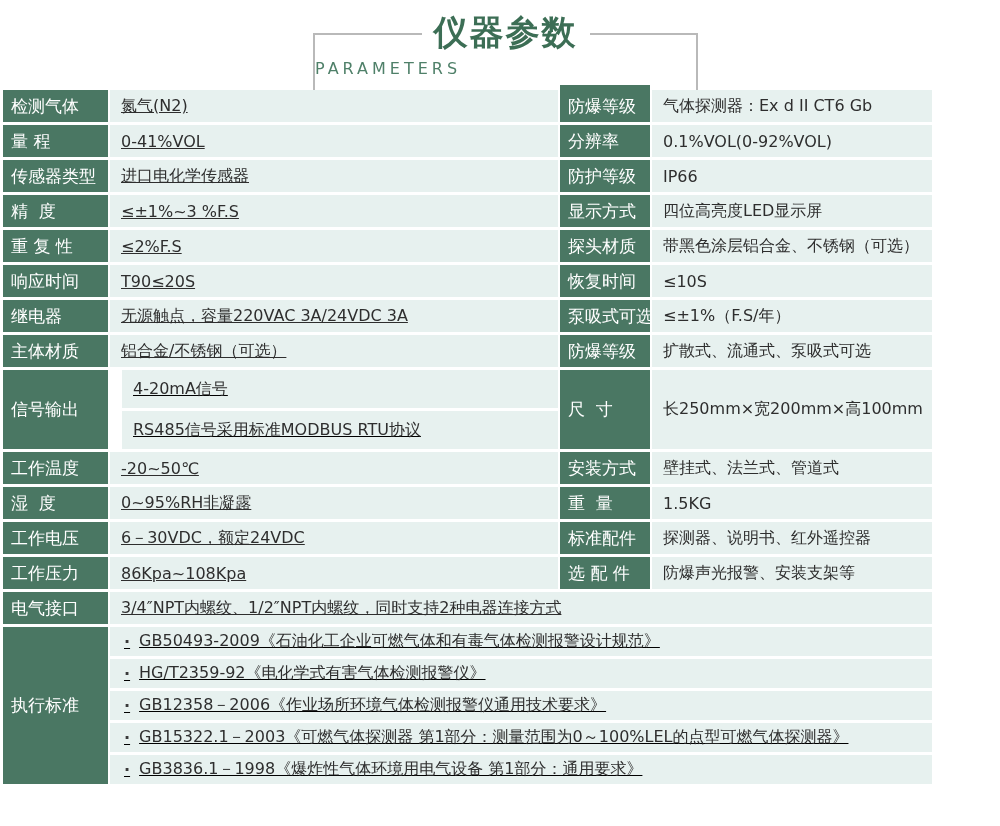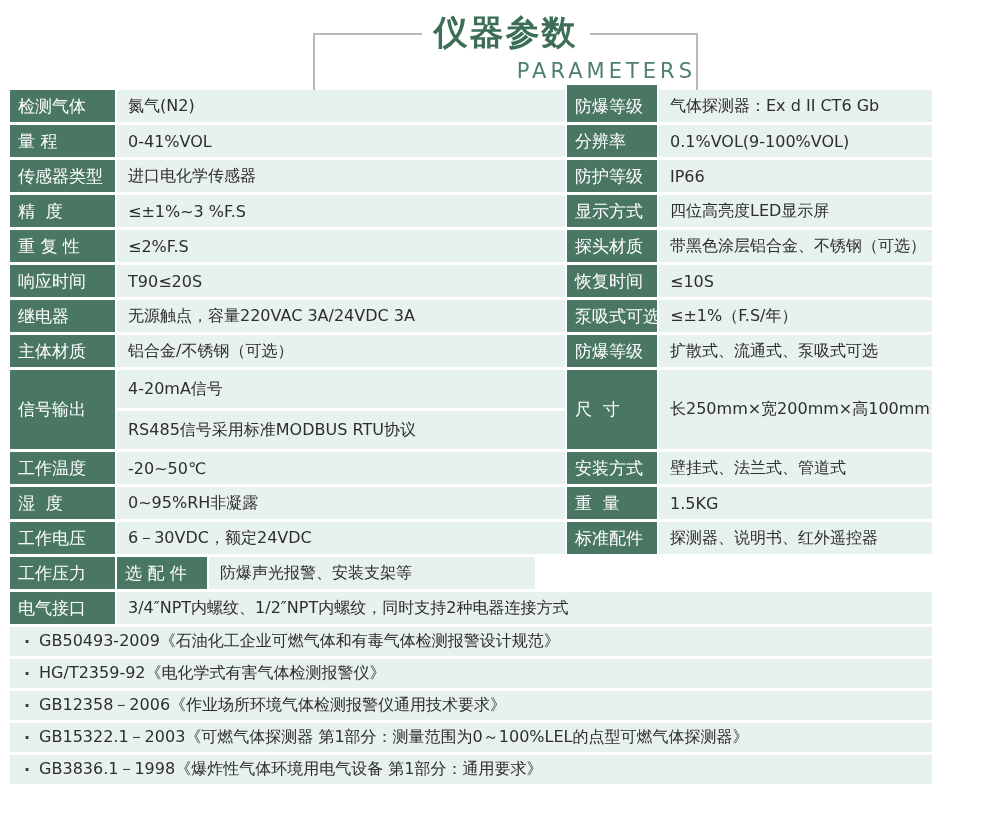--- a/index.html
+++ b/index.html
@@ -12,8 +12,8 @@
   .page-title{position:absolute;left:50%;top:-23px;transform:translateX(-50%);
     background:#ffffff;padding:0 12px;font-size:34px;font-weight:bold;
     color:#3c6e55;letter-spacing:2px;white-space:nowrap;line-height:1.2;}
-  .page-subtitle{margin-top:24px;text-align:right;font-size:21px;
-    letter-spacing:4px;color:#4f8069;margin-left:47px;}
+  .page-subtitle{margin-top:24px;text-align:left;font-size:16px;
+    letter-spacing:4px;color:#4f8069;}
 
   
   .spec-table{position:absolute;left:10px;top:90px;width:975px;}

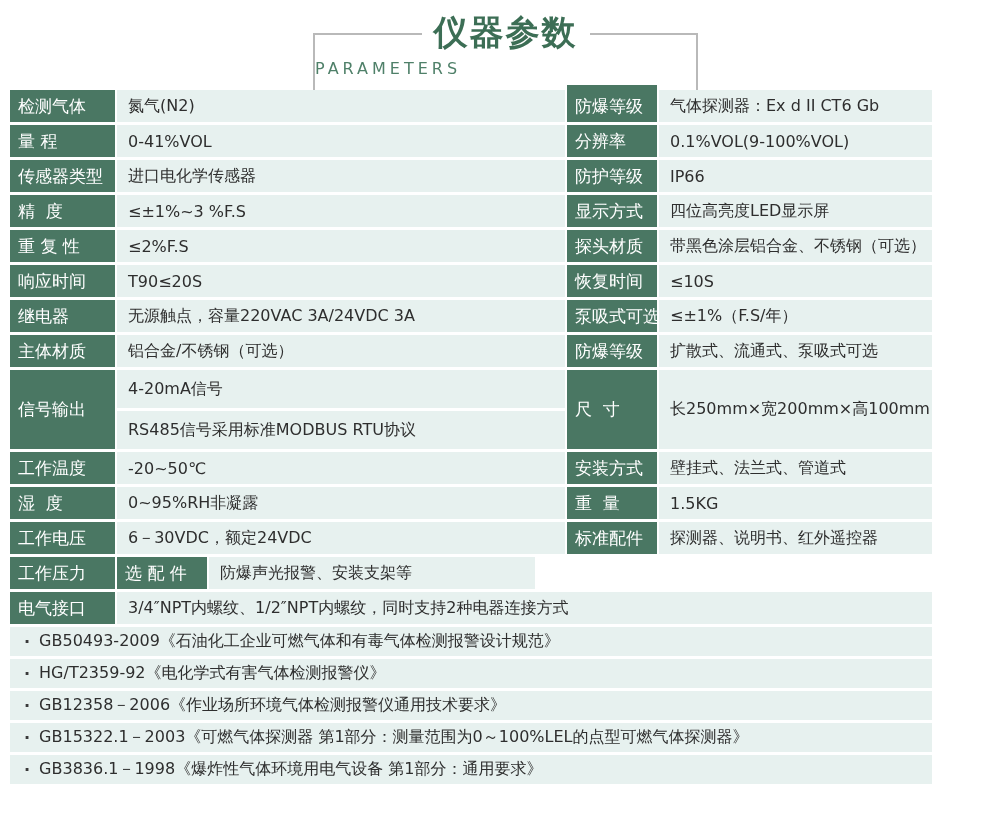--- a/index.html
+++ b/index.html
@@ -16,7 +16,7 @@
     letter-spacing:4px;color:#4f8069;}
 
   
-  .spec-table{position:absolute;left:10px;top:90px;width:975px;}
+  .spec-table{position:absolute;left:3px;top:90px;width:975px;}
   .green-cap{position:absolute;left:557px;top:-5px;width:90px;height:5px;background:#4a7763;}
   .row{display:flex;column-gap:2px;margin-bottom:3px;align-items:stretch;}
   .cell{box-sizing:border-box;display:flex;align-items:center;}

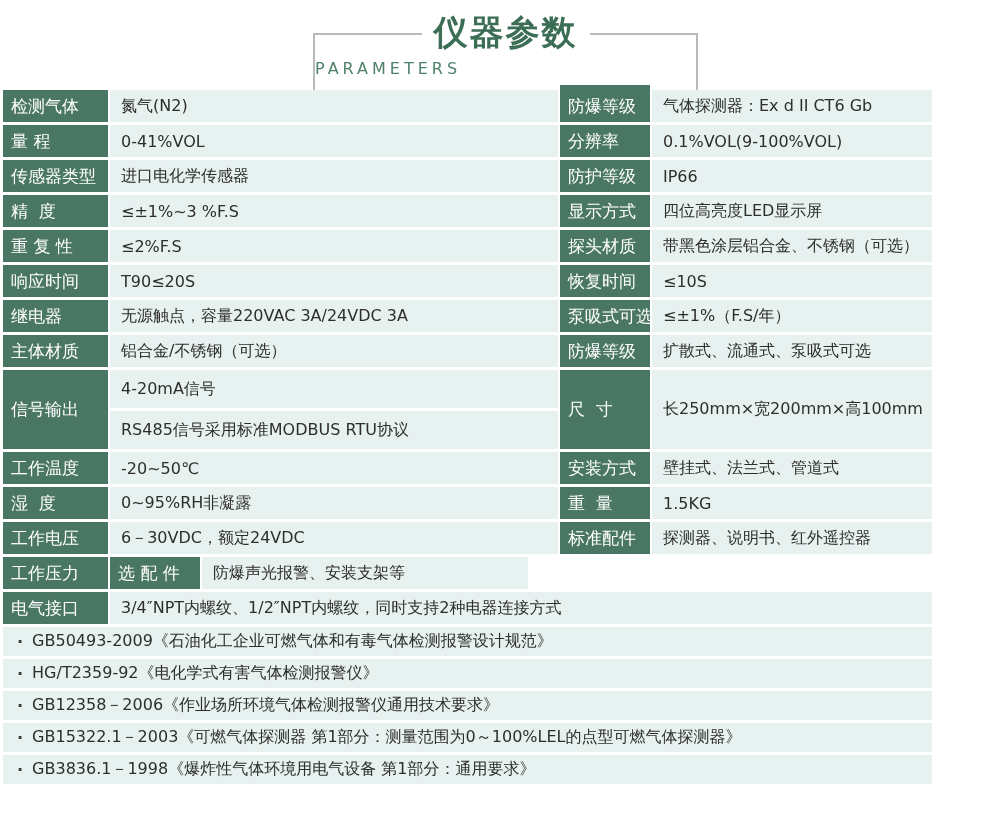--- a/index.html
+++ b/index.html
@@ -24,7 +24,7 @@
   .val{background:#e7f1ef;color:#2e2e2e;font-size:16px;padding-left:11px;white-space:nowrap;overflow:hidden;}
   .h1{height:32px;}
   .w-lbl-l{width:105px;flex:none;}
-  .grow{flex:1;min-width:0;}
+  .grow{flex:1;min-width:0;text-decoration:underline;}
   .w-lbl-r{width:90px;flex:none;}
   .w-val-r{width:326px;flex:none;}
   .stack{display:flex;flex-direction:column;row-gap:3px;}

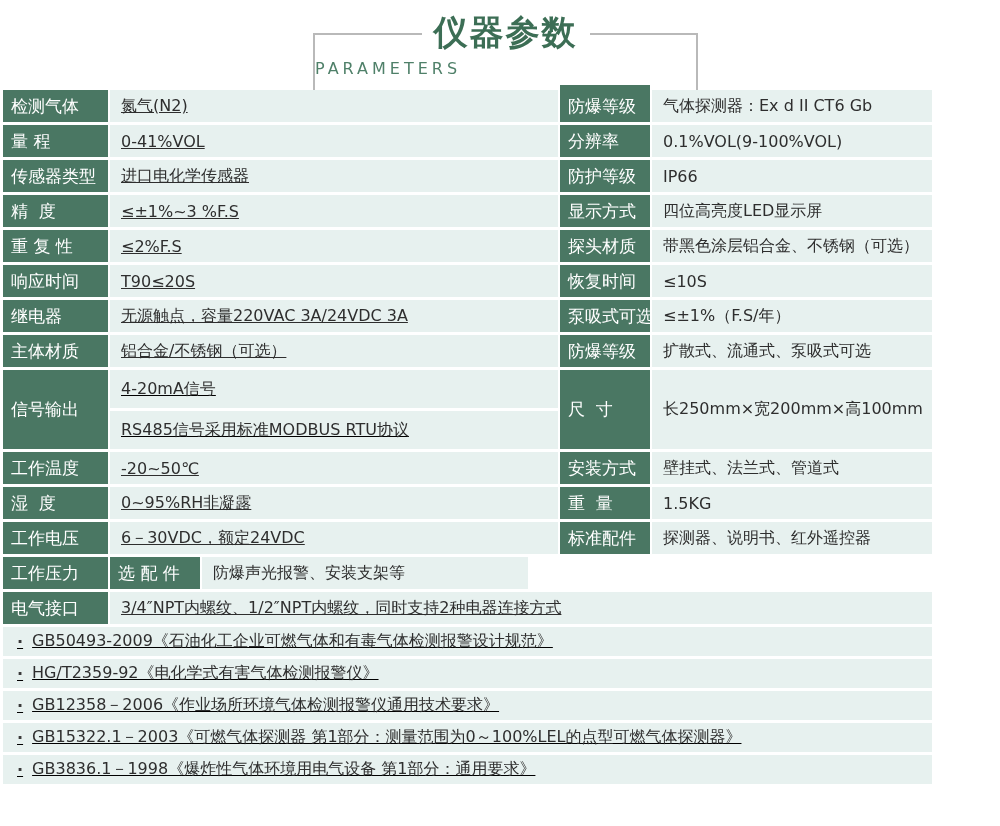--- a/index.html
+++ b/index.html
@@ -55,7 +55,7 @@
       <div class="cell lbl w-lbl-l h1">量 程</div>
       <div class="cell val grow h1">0-41%VOL</div>
       <div class="cell lbl w-lbl-r h1">分辨率</div>
-      <div class="cell val w-val-r h1">0.1%VOL(9-100%VOL)</div>
+      <div class="cell val w-val-r h1">0.1%VOL(0-92%VOL)</div>
     </div>
     <div class="row">
       <div class="cell lbl w-lbl-l h1">传感器类型</div>

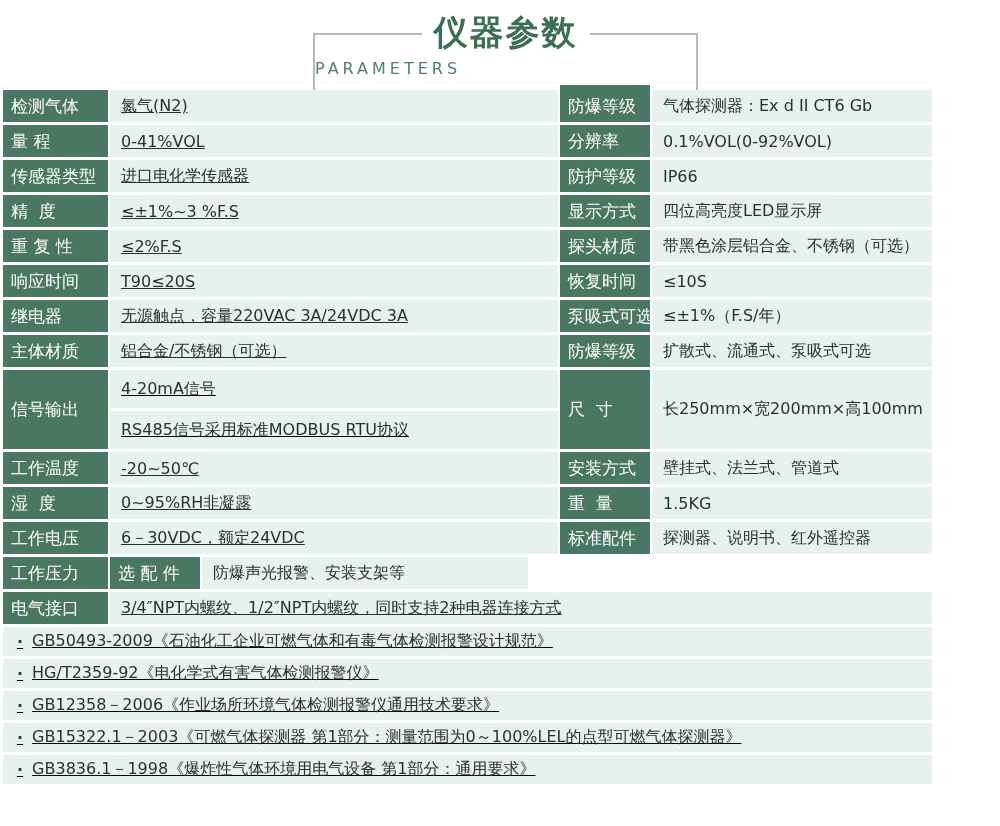--- a/index.html
+++ b/index.html
@@ -28,7 +28,7 @@
   .w-lbl-r{width:90px;flex:none;}
   .w-val-r{width:326px;flex:none;}
   .stack{display:flex;flex-direction:column;row-gap:3px;}
-  .sub{height:38px;}
+  .sub{height:38px;margin-left:12px;}
   .std{height:29px;padding-left:14px;}
   .dot{margin-right:9px;font-weight:bold;color:#3a3a3a;}
 </style>

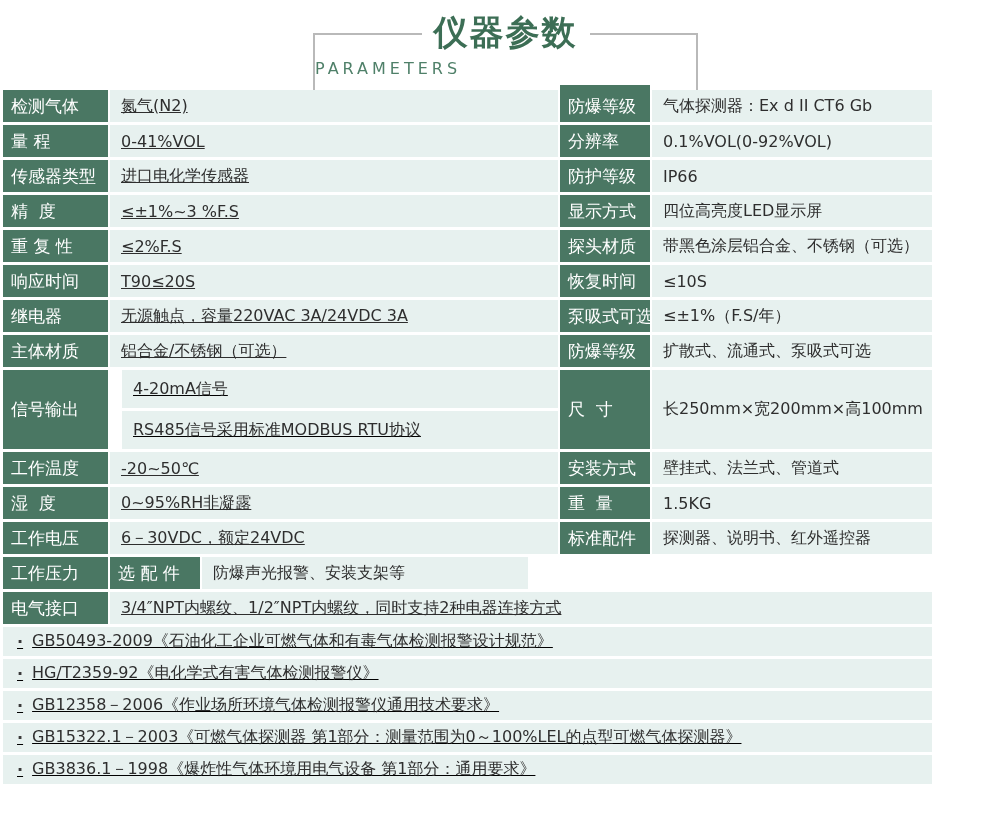--- a/index.html
+++ b/index.html
@@ -124,6 +124,7 @@
     </div>
     <div class="row">
       <div class="cell lbl w-lbl-l h1">工作压力</div>
+      <div class="cell val grow h1">86Kpa~108Kpa</div>
       <div class="cell lbl w-lbl-r h1">选 配 件</div>
       <div class="cell val w-val-r h1">防爆声光报警、安装支架等</div>
     </div>

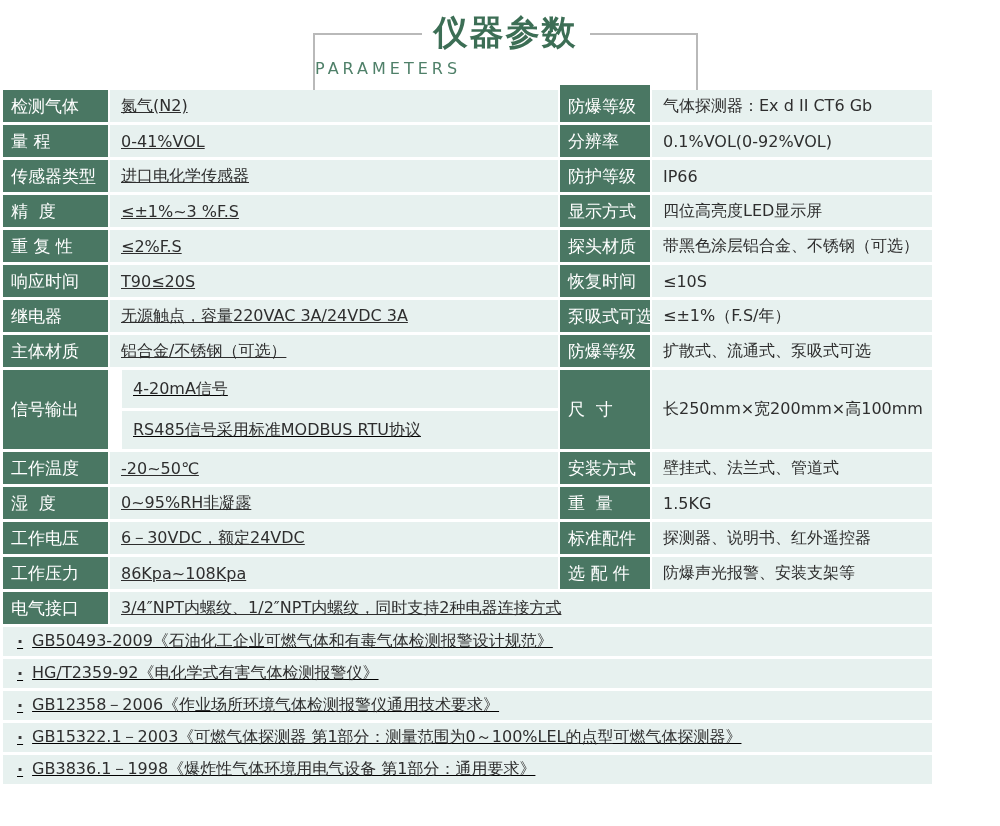--- a/index.html
+++ b/index.html
@@ -135,6 +135,7 @@
     </div>
 
     <div class="row">
+      <div class="cell lbl w-lbl-l">执行标准</div>
       <div class="stack grow">
         <div class="cell val std">
           <span class="dot">·</span>

